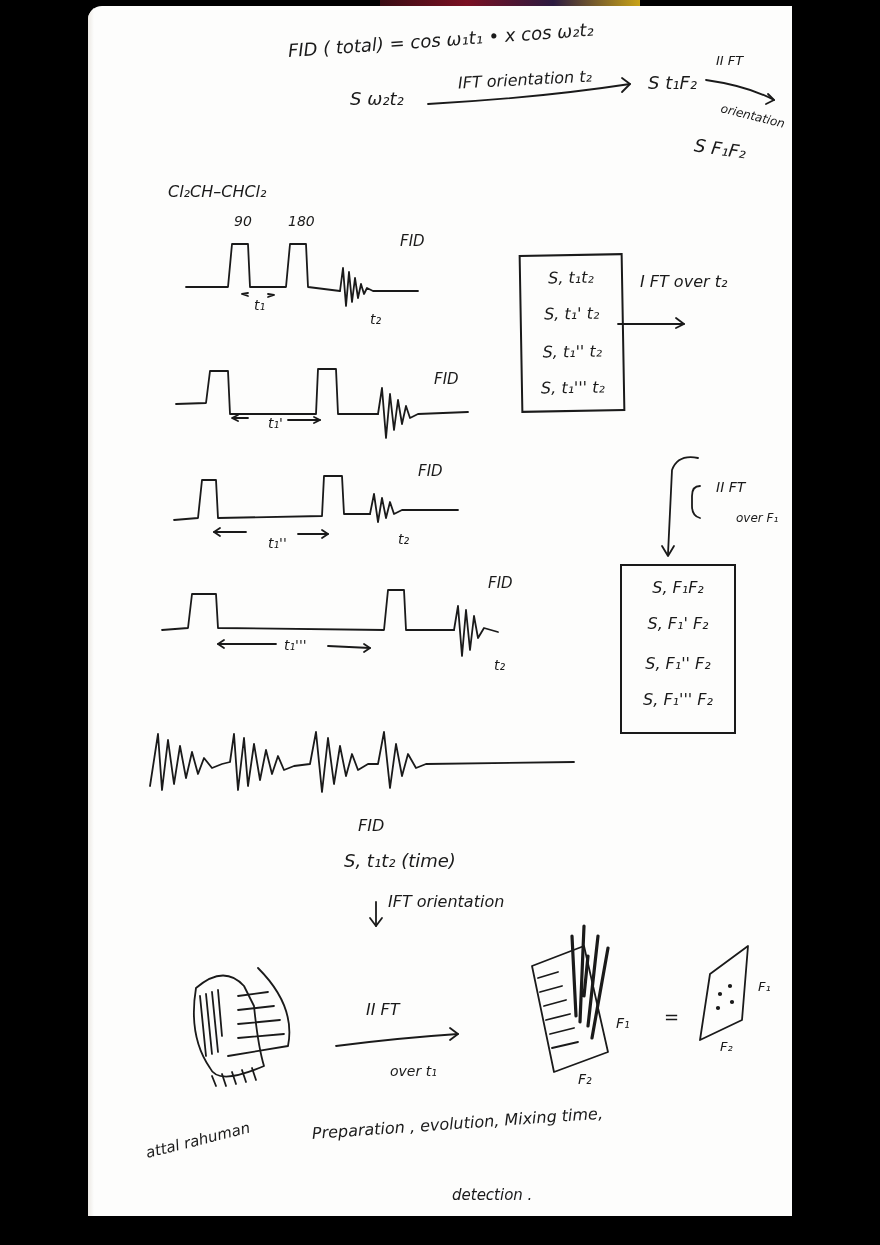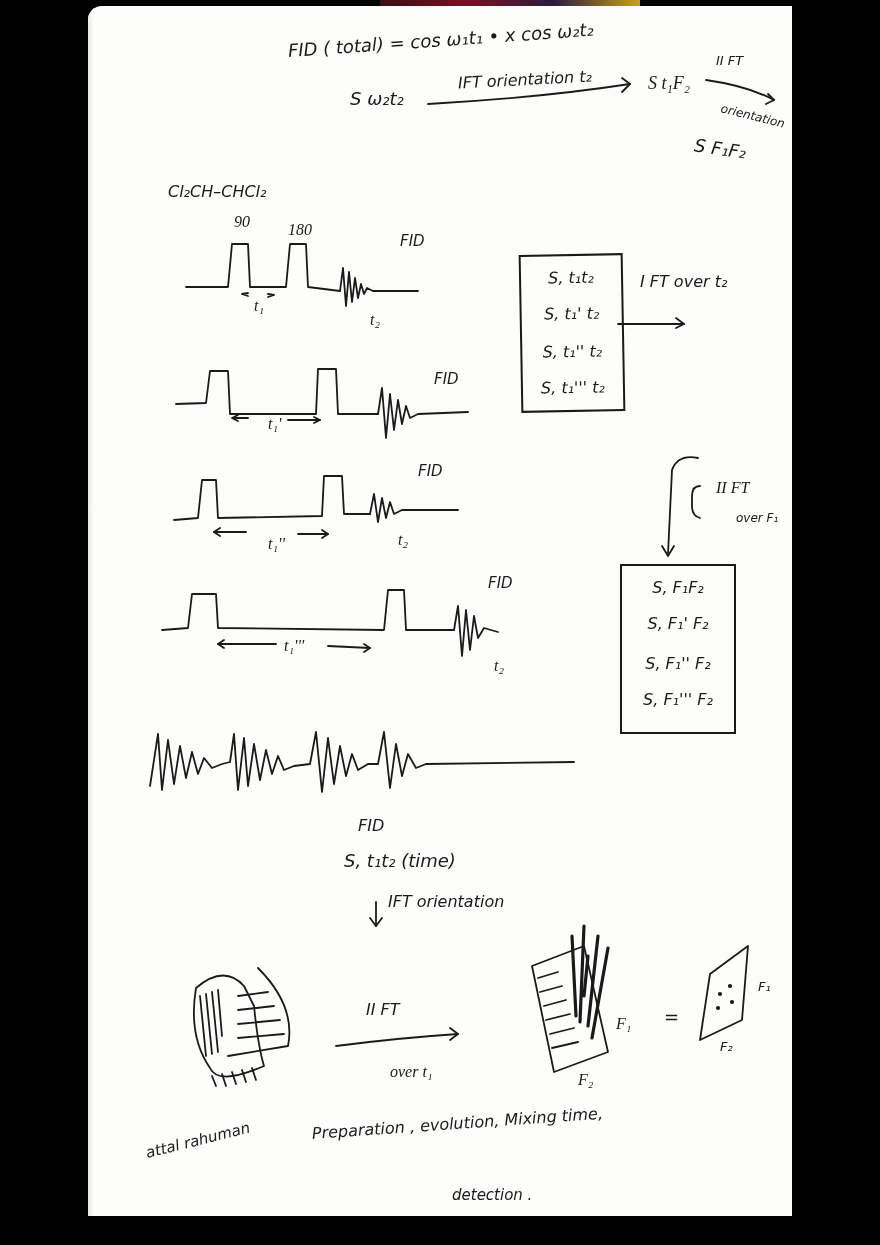--- a/index.html
+++ b/index.html
@@ -24,7 +24,7 @@
 
   <div class="ink s18" style="left:262px;top:84px;">S ω₂t₂</div>
   <div class="ink s16" style="left:370px;top:66px;transform:rotate(-3deg);">IFT orientation t₂</div>
-  <div class="ink s18" style="left:560px;top:68px;font-family:Liberation Serif, serif;">S t₁F₂</div>
+  <div class="ink s18" style="left:560px;top:68px;">S t₁F₂</div>
   <div class="ink s13" style="left:628px;top:48px;">II FT</div>
   <div class="ink s12" style="left:632px;top:104px;transform:rotate(14deg);">orientation</div>
   <div class="ink s18" style="left:606px;top:134px;transform:rotate(8deg);">S F₁F₂</div>

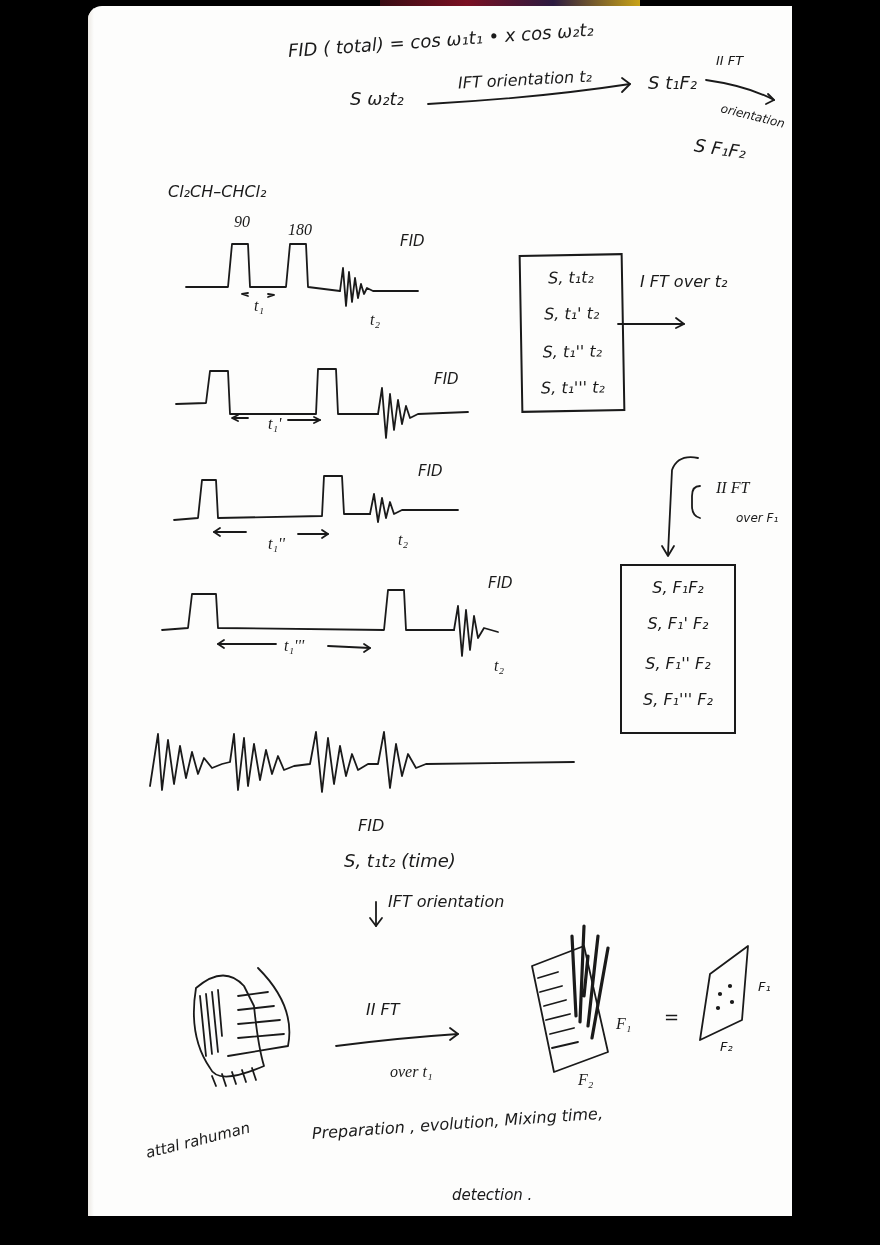--- a/index.html
+++ b/index.html
@@ -7,7 +7,7 @@
   .page{position:absolute;left:88px;top:6px;width:704px;height:1210px;background:#fdfdfc;border-top-left-radius:14px;overflow:hidden;}
   .page::before{content:"";position:absolute;left:0;top:0;width:6px;height:100%;background:linear-gradient(90deg,#ece9e4,#fdfdfc);}
   .ink{position:absolute;color:#1a1a1a;font-family:"DejaVu Sans",sans-serif;font-style:italic;white-space:nowrap;line-height:1;}
-  .s18{font-size:18px;} .s16{font-size:16px;} .s15{font-size:15px;} .s14{font-size:16px;font-family:Liberation Serif, serif;} .s13{font-size:13px;} .s12{font-size:12px;}
+  .s18{font-size:18px;} .s16{font-size:16px;} .s15{font-size:15px;} .s14{font-size:14px;} .s13{font-size:13px;} .s12{font-size:12px;}
   svg.draw{position:absolute;left:0;top:0;}
   .box{position:absolute;border:2px solid #1a1a1a;}
   .boxline{position:absolute;left:0;right:0;text-align:center;}

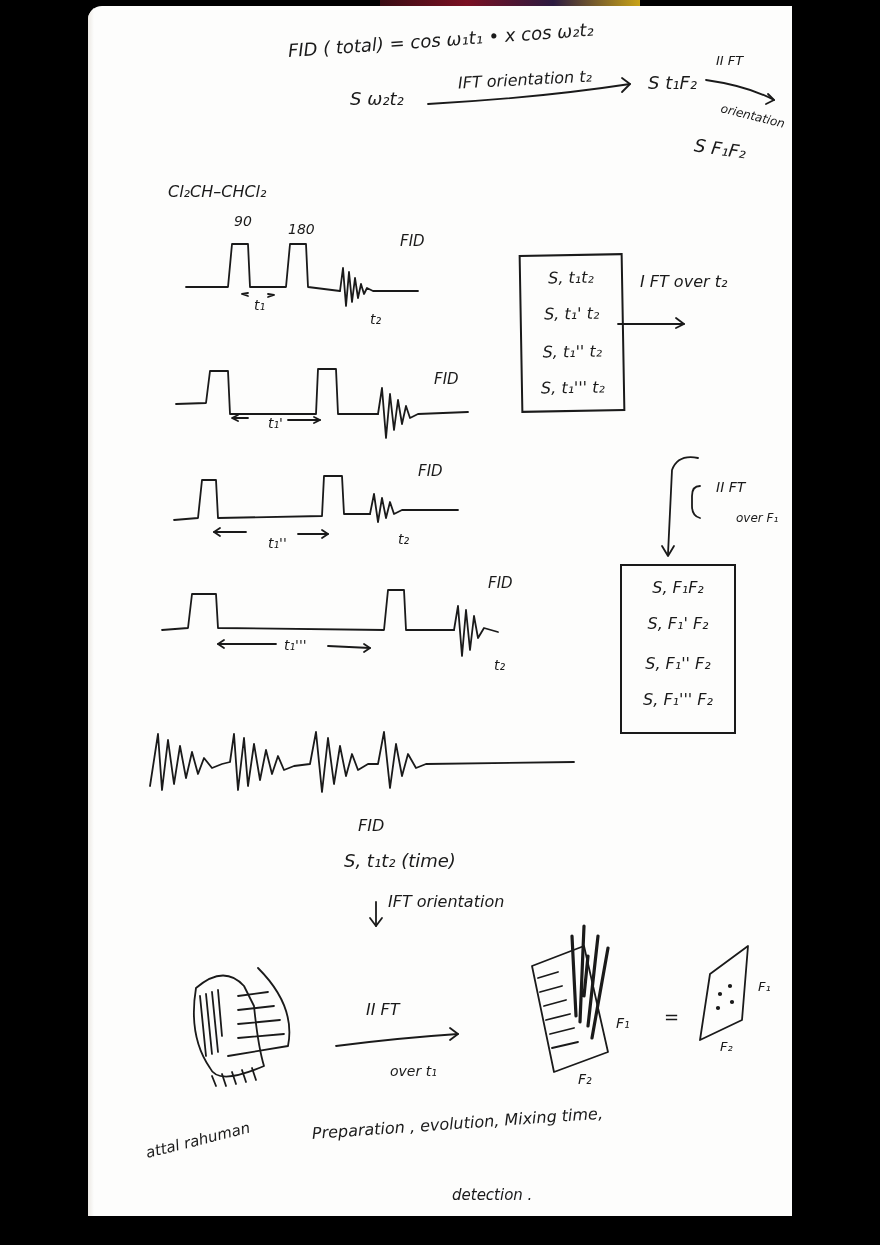--- a/index.html
+++ b/index.html
@@ -32,7 +32,7 @@
   <div class="ink s16" style="left:80px;top:178px;">Cl₂CH–CHCl₂</div>
 
   <div class="ink s14" style="left:146px;top:208px;">90</div>
-  <div class="ink s14" style="left:200px;top:216px;">180</div>
+  <div class="ink s14" style="left:200px;top:208px;">180</div>
   <div class="ink s15" style="left:312px;top:228px;">FID</div>
   <div class="ink s14" style="left:166px;top:292px;">t₁</div>
   <div class="ink s14" style="left:282px;top:306px;">t₂</div>

